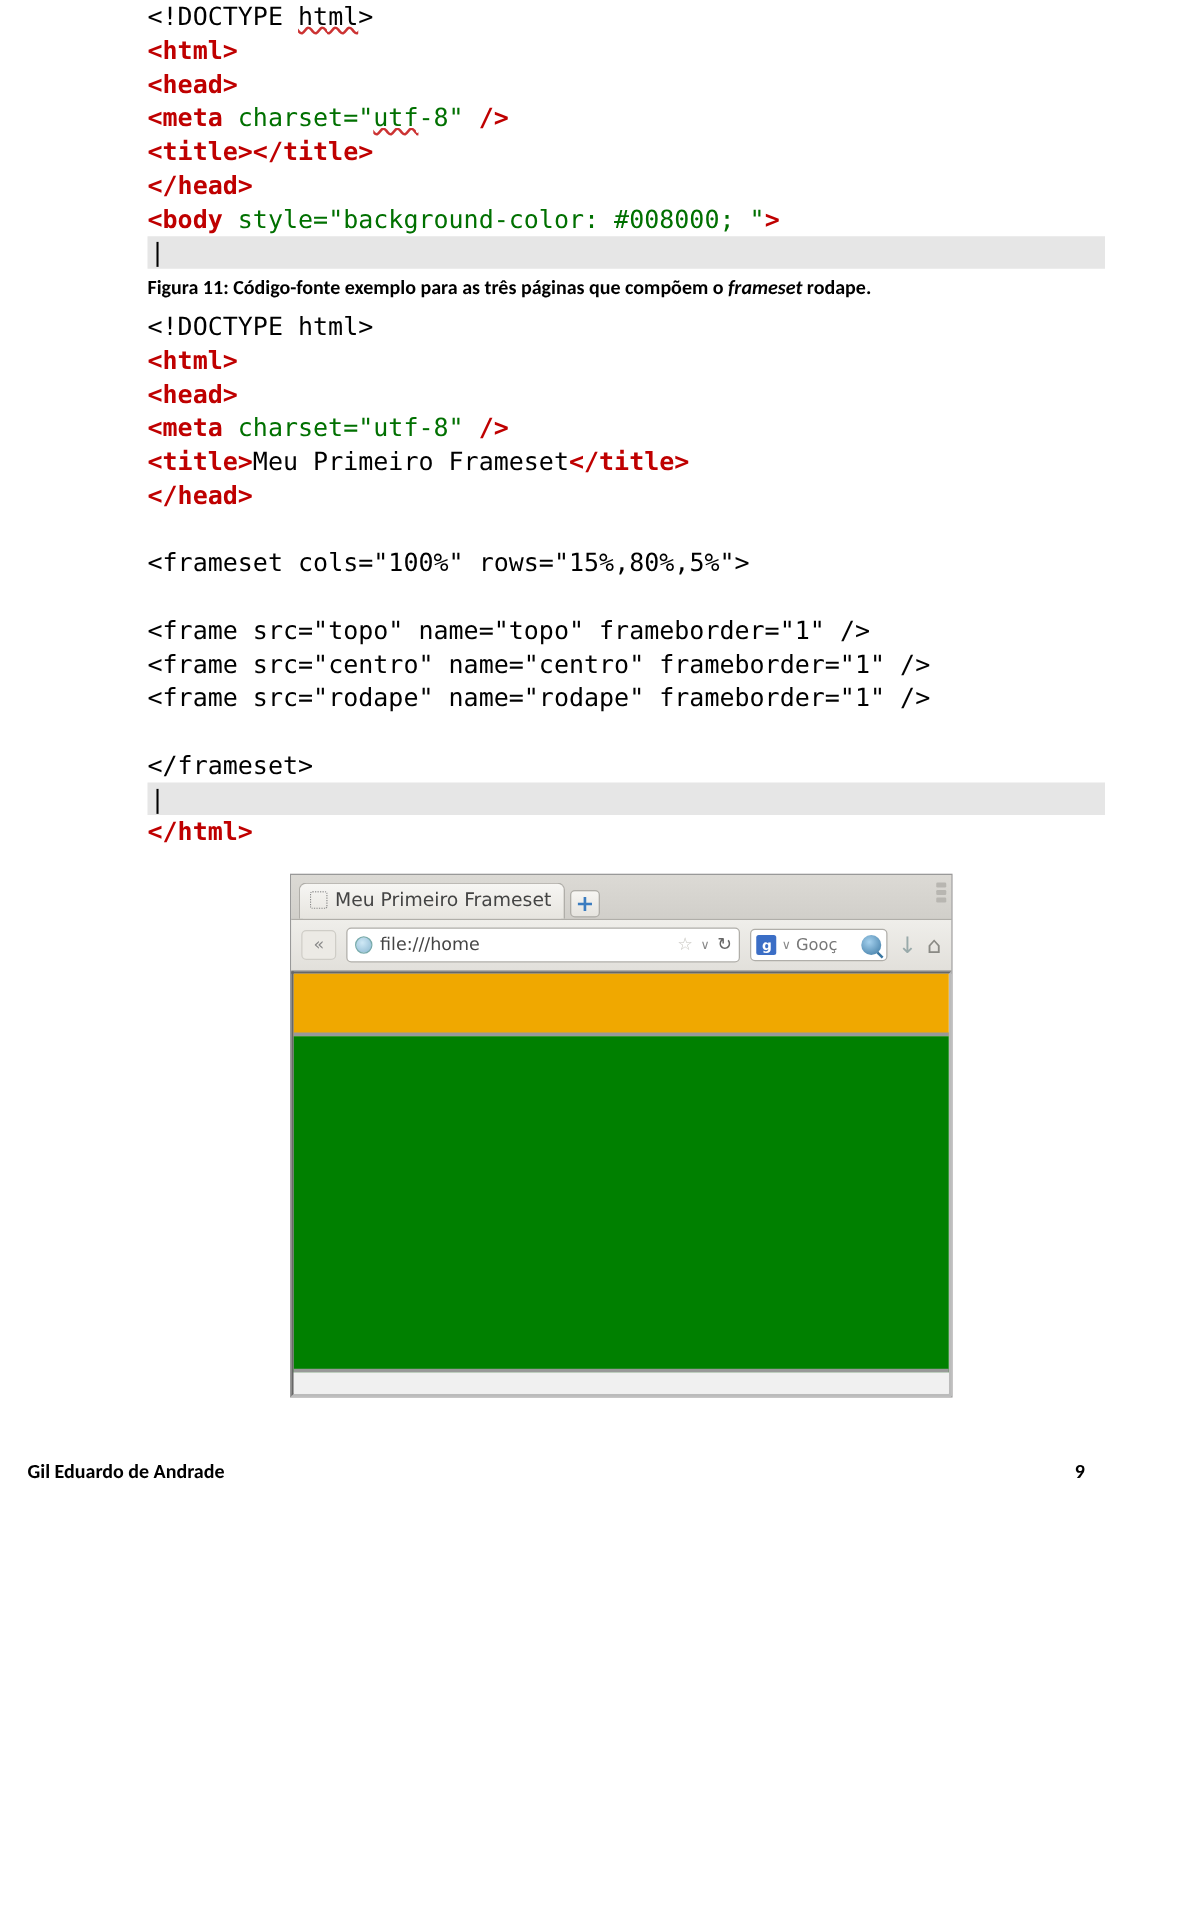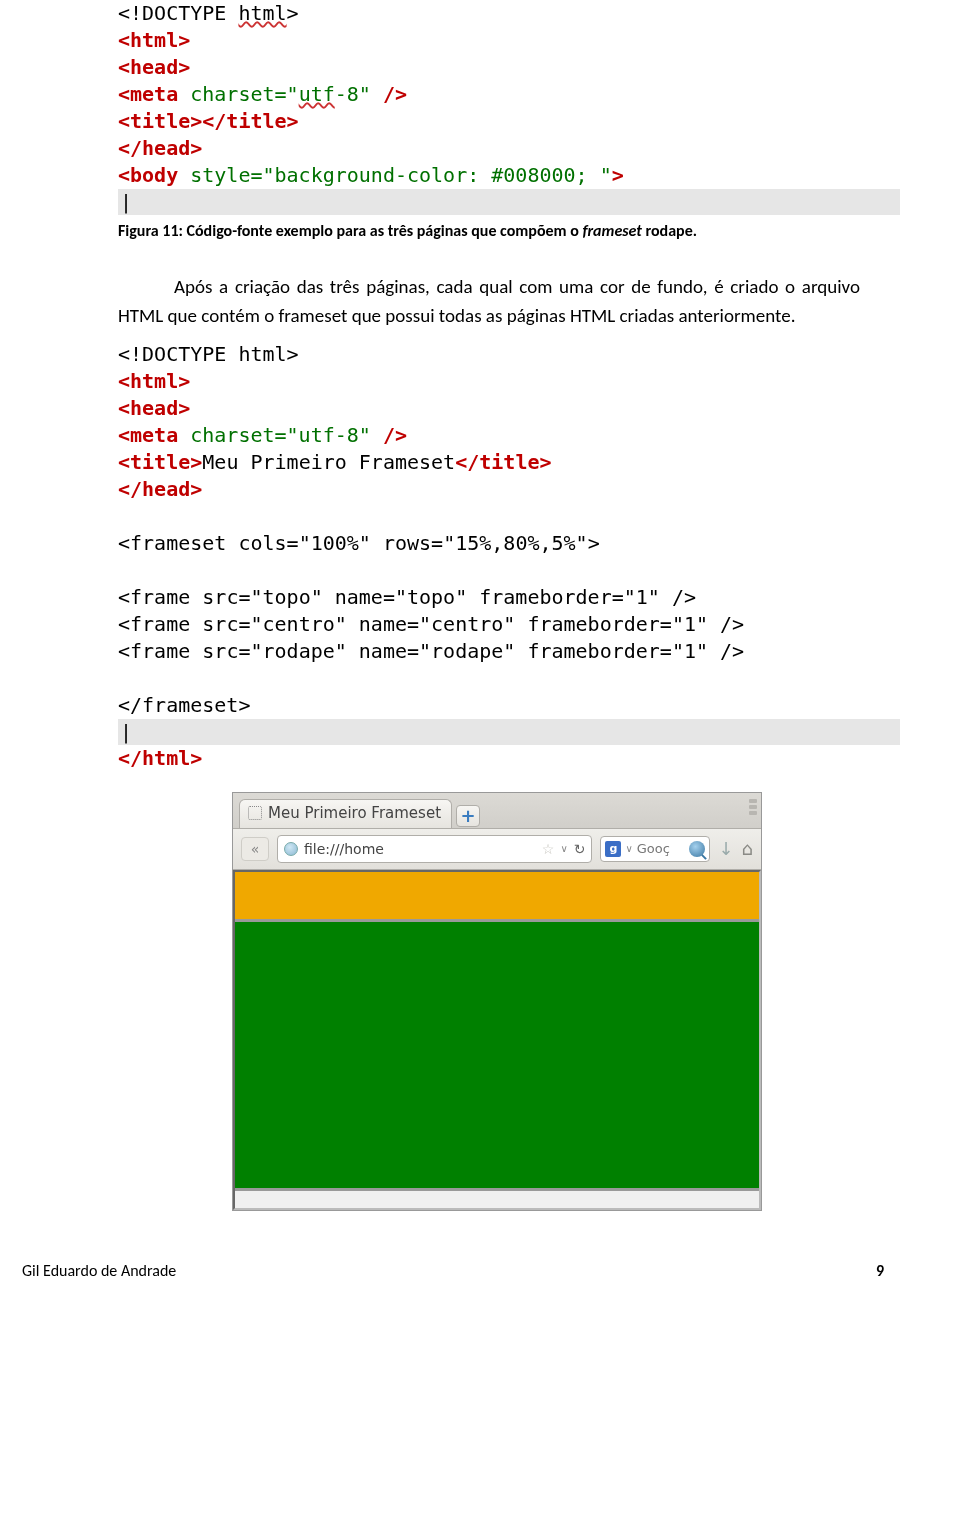--- a/index.html
+++ b/index.html
@@ -4,7 +4,7 @@
 <style>
   * { box-sizing: border-box; margin: 0; padding: 0; }
   body { background: #fff; font-family: "DejaVu Sans", Arial, sans-serif; width: 960px; }
-  .page { padding: 0 0 30px 0; }
+  .page { padding: 0 16px 30px 0; }
   .code-block { font-family: "DejaVu Sans Mono", "Courier New", monospace; font-size: 20px; line-height: 1.35; padding-left: 118px; padding-right: 60px; }
   .code-block pre { white-space: pre; }
   .t-red { color: #bf0000; font-weight: bold; }

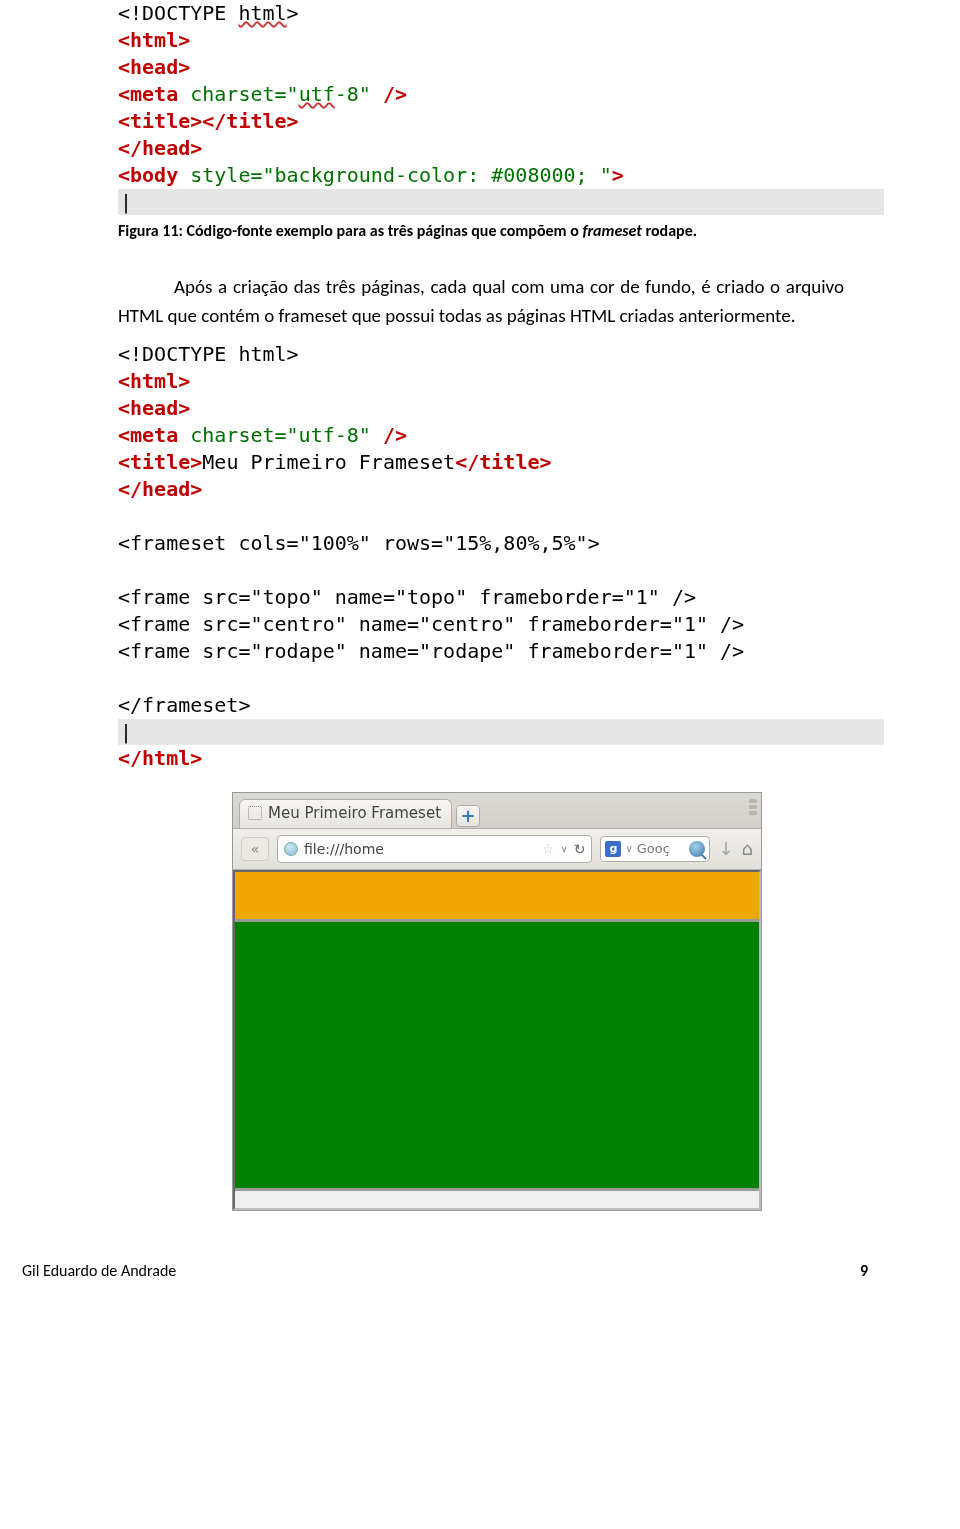--- a/index.html
+++ b/index.html
@@ -68,7 +68,6 @@
     <span>Figura 11: Código-fonte exemplo para as três páginas que compõem o </span><span class="italic">frameset</span><span> rodape.</span>
   </div>
 
-  <p class="body-text"><span class="indent"></span><span>Após a criação das três páginas, cada qual com uma cor de fundo, é criado o arquivo HTML que contém o frameset que possui todas as páginas HTML criadas anteriormente.</span></p>
 
   <div class="code-block" style="margin-top:8px;">
     <pre><span class="t-black">&lt;!DOCTYPE html&gt;</span>

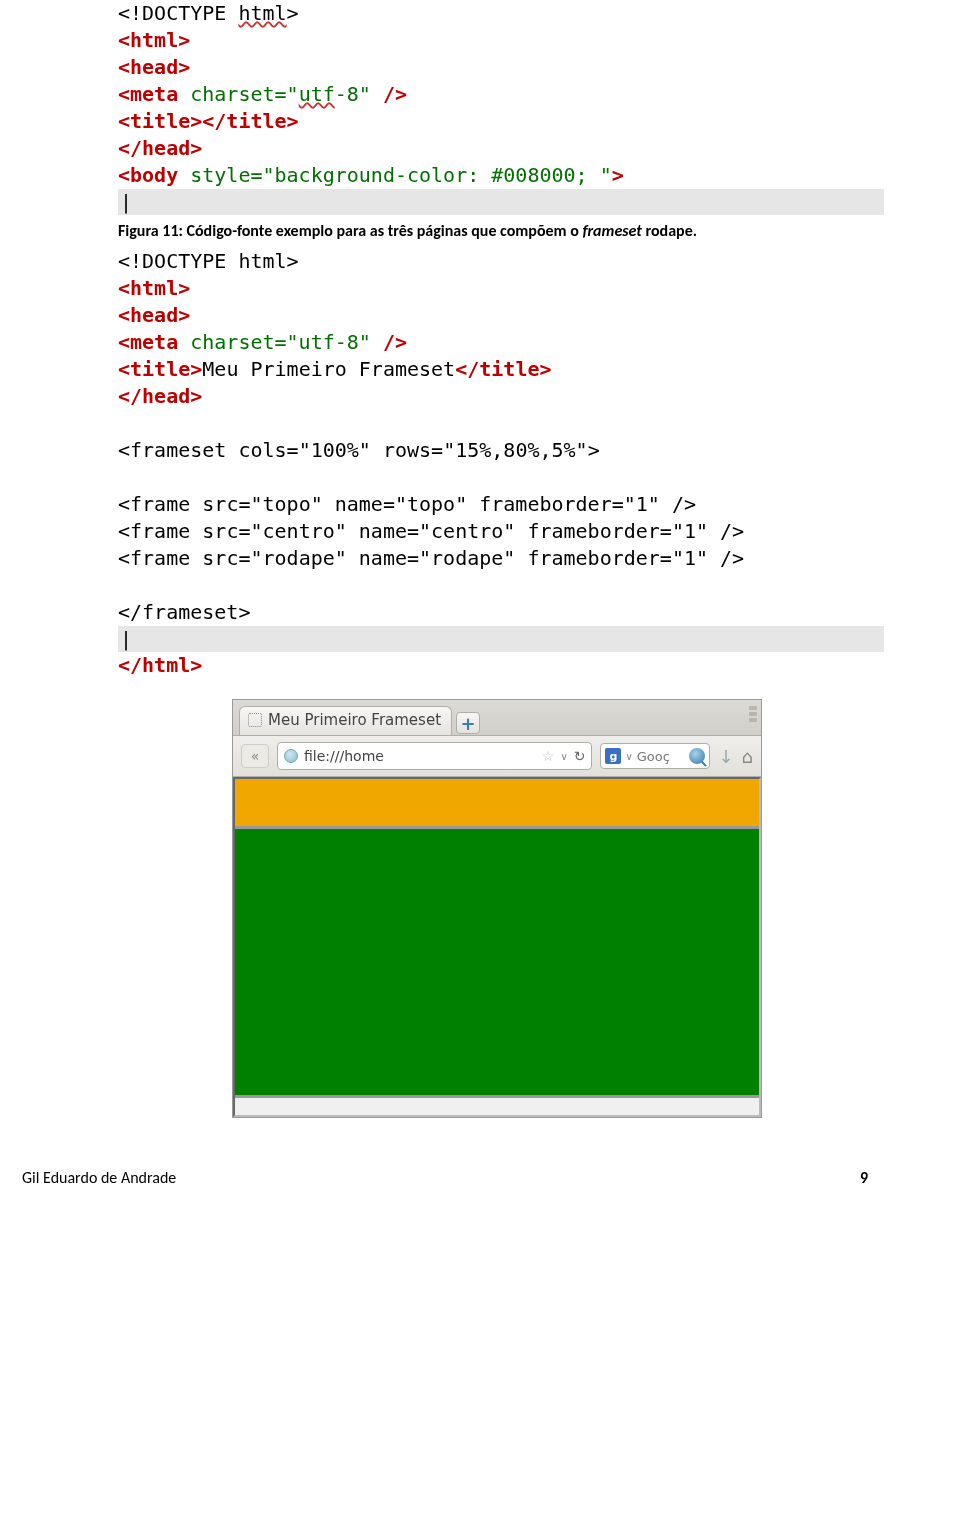--- a/index.html
+++ b/index.html
@@ -44,7 +44,7 @@
   .frame-bot { height:5%; background:#f0f0f0; }
   .caption-center { text-align:left; padding-left:186px; margin-top:28px; }
   .footer { display:flex; justify-content:space-between; align-items:baseline; padding: 50px 76px 0 22px; font-family: Calibri, Arial, sans-serif; font-size:16px; color:#000; }
-  .footer .author { font-weight:normal; }
+  .footer .author { font-weight:bold; }
   .footer .pagenum { font-weight:bold; }
   .spellwave { text-decoration: underline wavy #cc3333; text-decoration-skip-ink: none; }
 </style>

